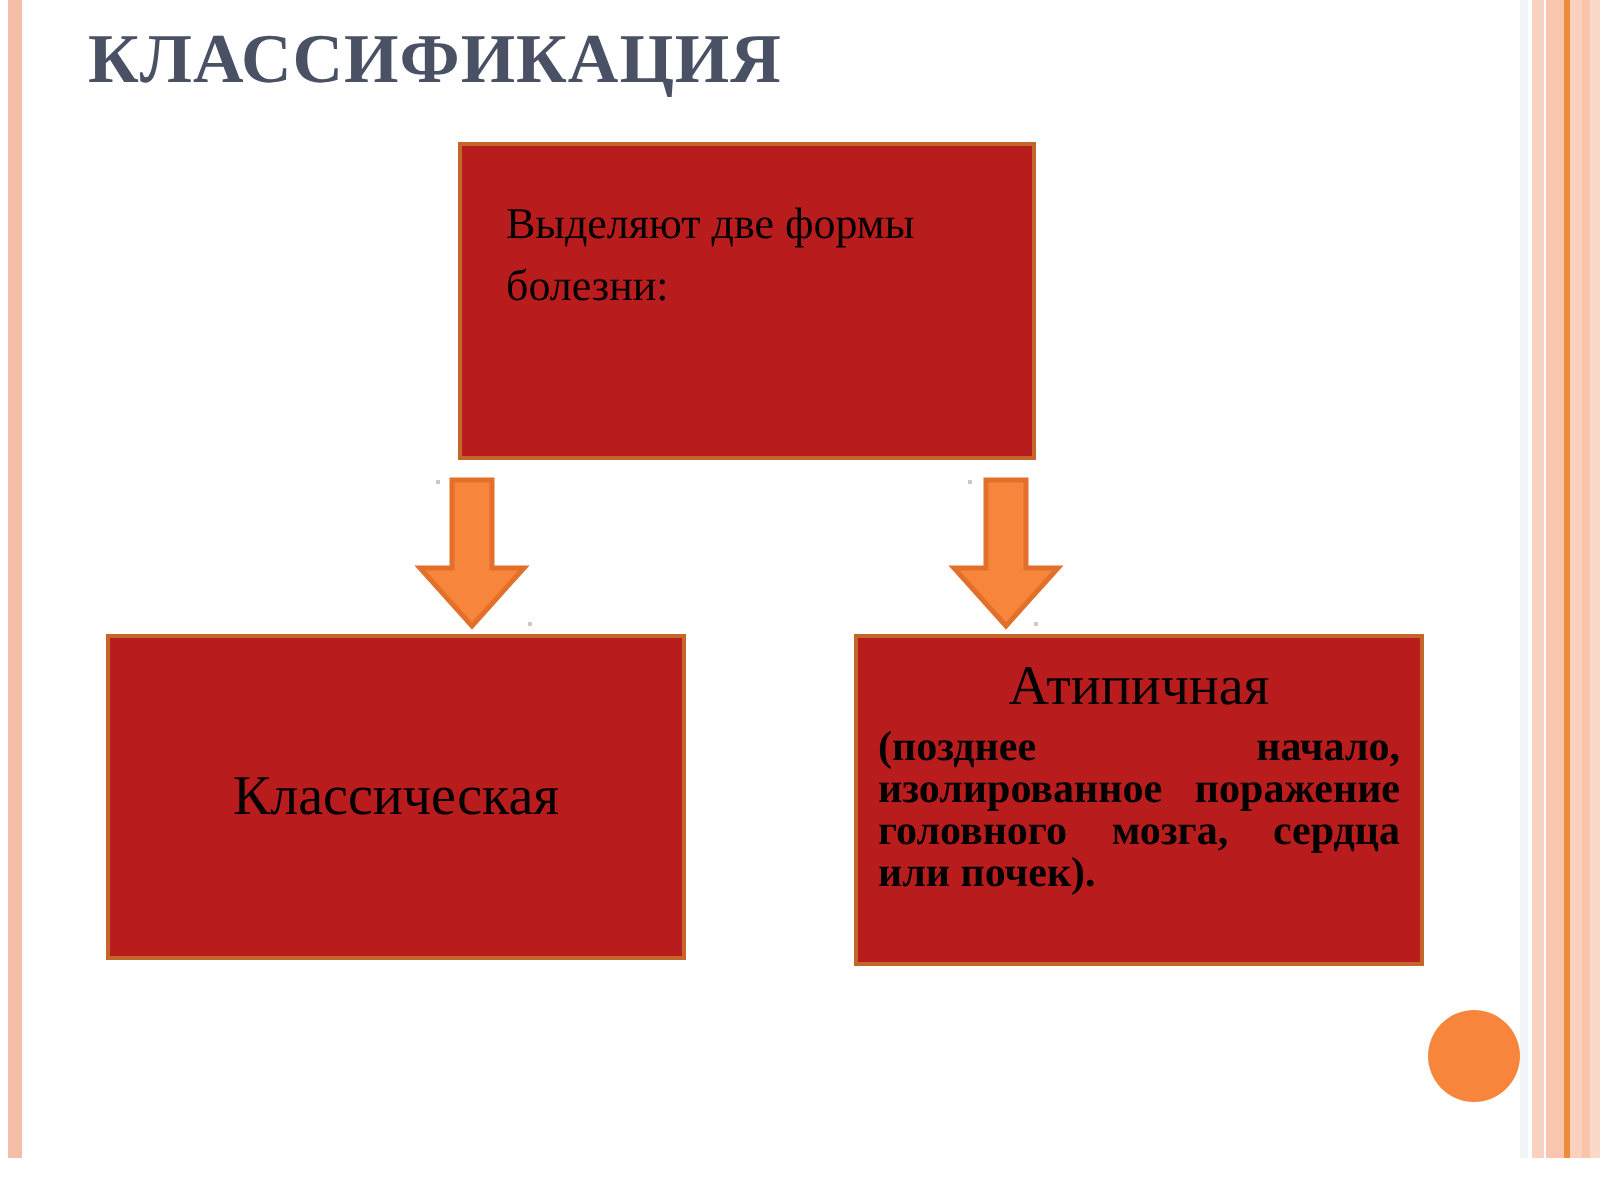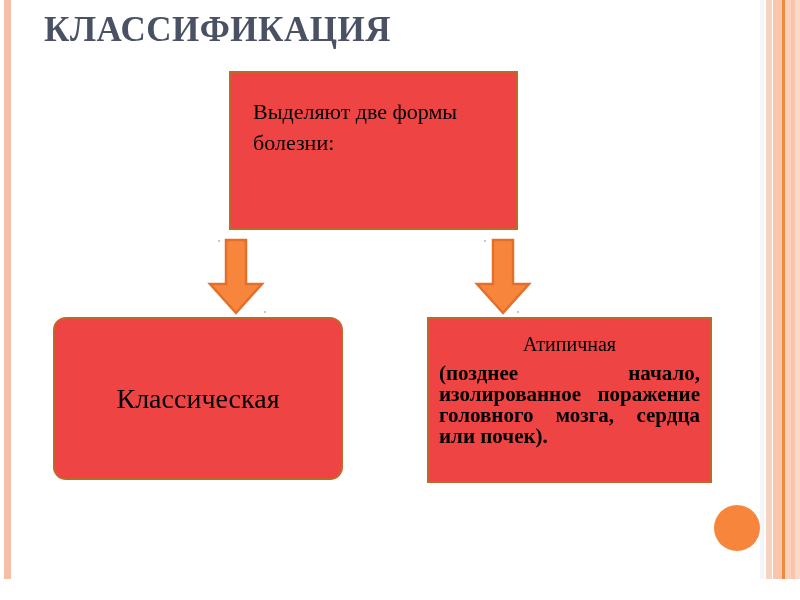--- a/index.html
+++ b/index.html
@@ -62,7 +62,7 @@
   
   .box {
     position: absolute;
-    background: #ef4444;
+    background: #b91c1c;
     border: 2px solid #c4662a;
     box-sizing: border-box;
     color: #000000;

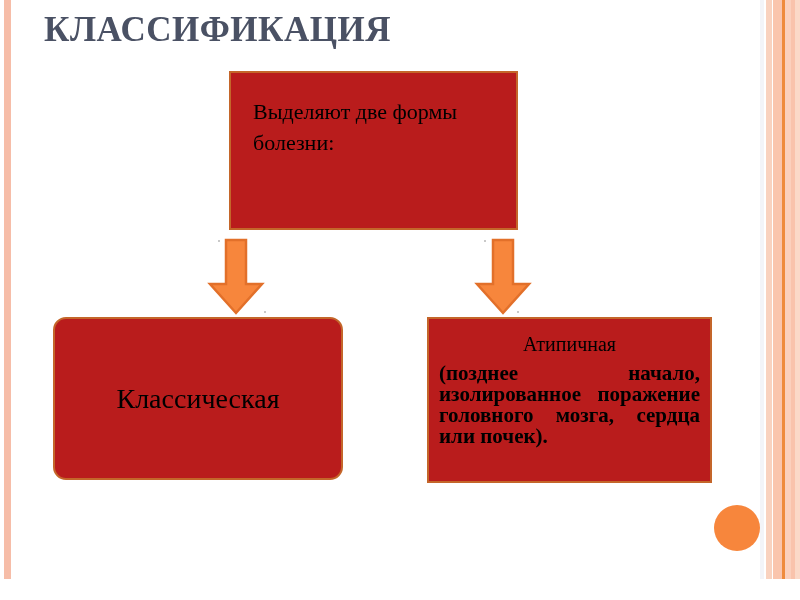--- a/index.html
+++ b/index.html
@@ -102,7 +102,7 @@
   }
   #atypical-heading {
     text-align: center;
-    font-size: 20px;
+    font-size: 28px;
     line-height: 34px;
     margin-bottom: 2px;
   }

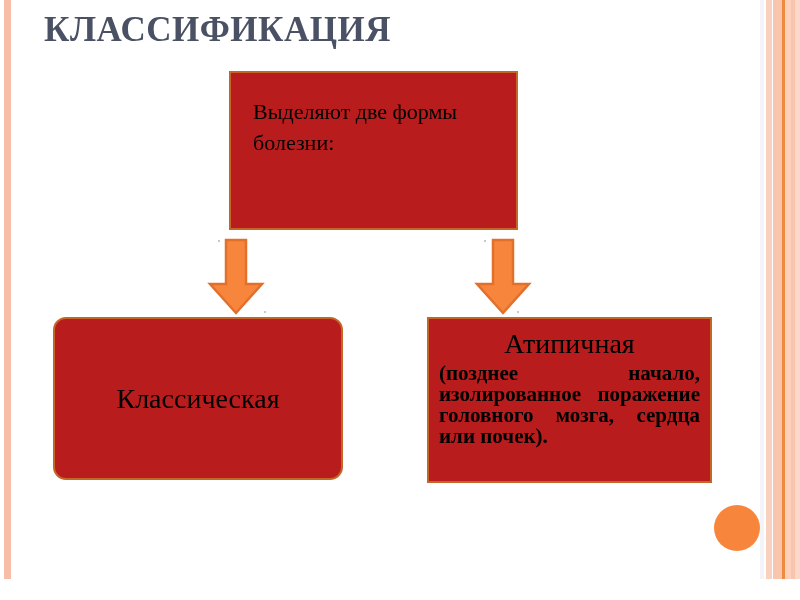--- a/index.html
+++ b/index.html
@@ -89,7 +89,6 @@
     align-items: center;
     justify-content: center;
     font-size: 28px;
-    border-radius: 13px;
   }
 
   #box-atypical {

